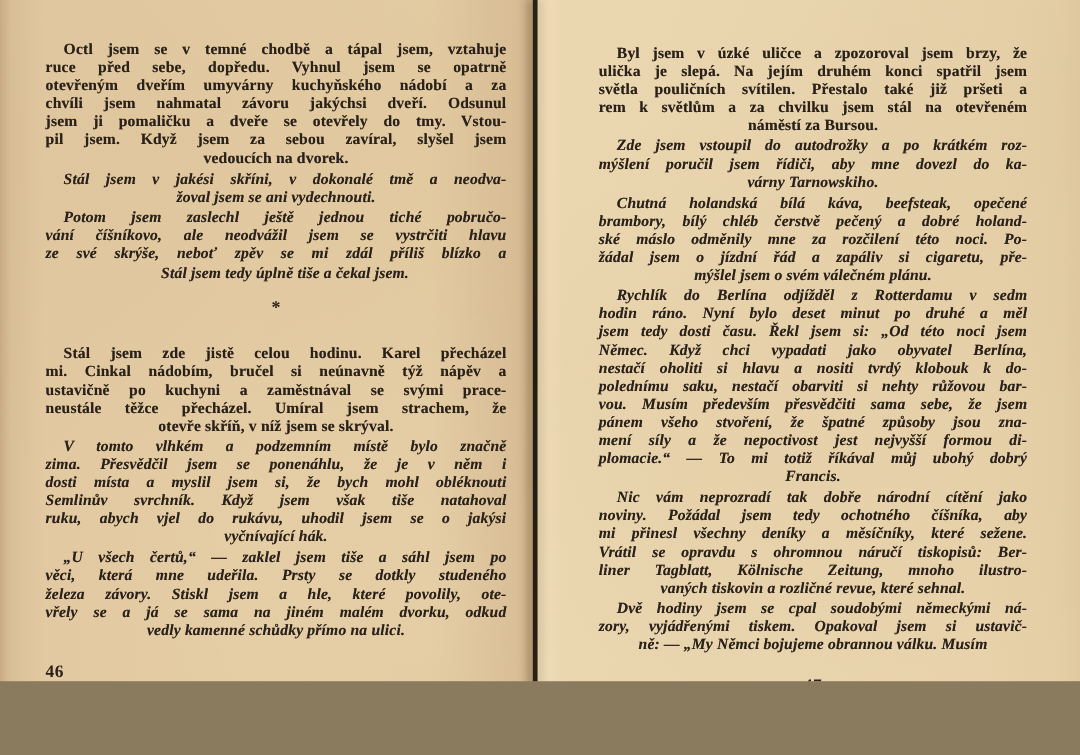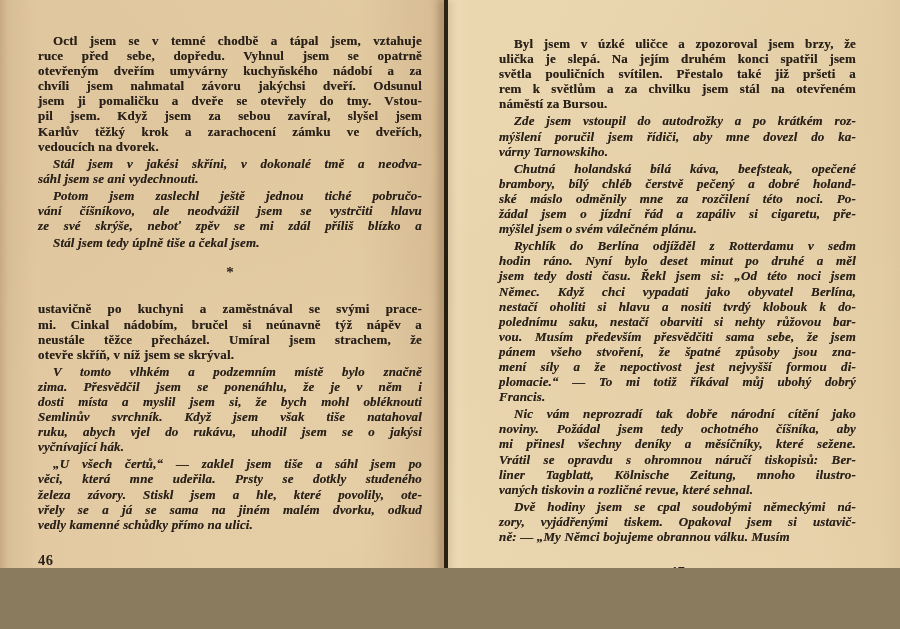--- a/index.html
+++ b/index.html
@@ -41,7 +41,7 @@
     text-align:justify; text-align-last:justify;
     text-shadow:0 0 .5px rgba(45,35,22,.55);
   }
-  .line.last { text-align:left; text-align-last:auto; }
+  .line.last { text-align:center; text-align-last:auto; }
   .line.indent { text-indent:15px; }
   .para + .para { margin-top:2px;font-style:italic; }
   .separator { text-align:center; font-size:15px; line-height:15.1px; margin:15px 0 21px 0; }

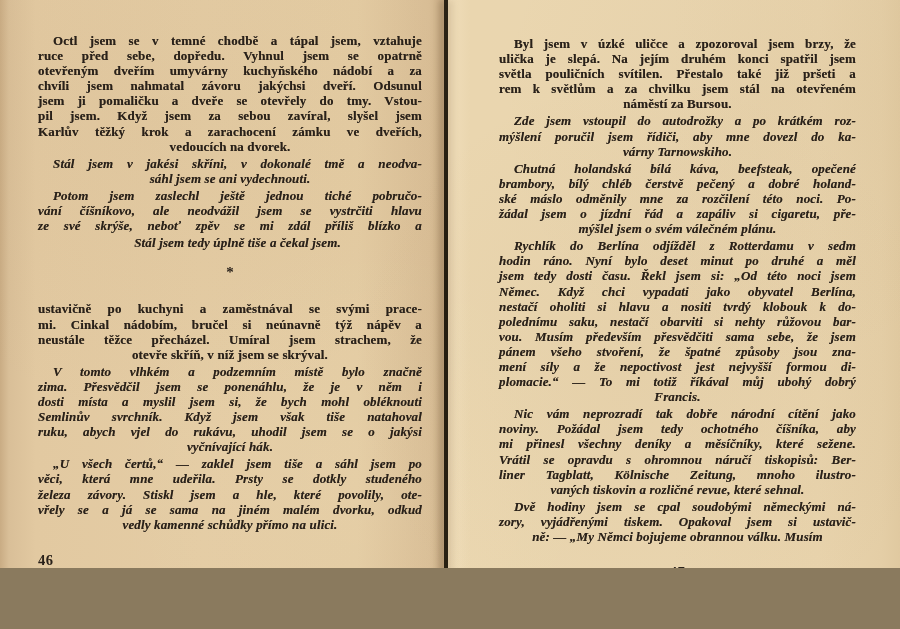--- a/index.html
+++ b/index.html
@@ -68,7 +68,6 @@
           <div class="line">chvíli jsem nahmatal závoru jakýchsi dveří. Odsunul</div>
           <div class="line">jsem ji pomaličku a dveře se otevřely do tmy. Vstou-</div>
           <div class="line">pil jsem. Když jsem za sebou zavíral, slyšel jsem</div>
-          <div class="line">Karlův těžký krok a zarachocení zámku ve dveřích,</div>
           <div class="line last">vedoucích na dvorek.</div>
         </div>
         <div class="para">

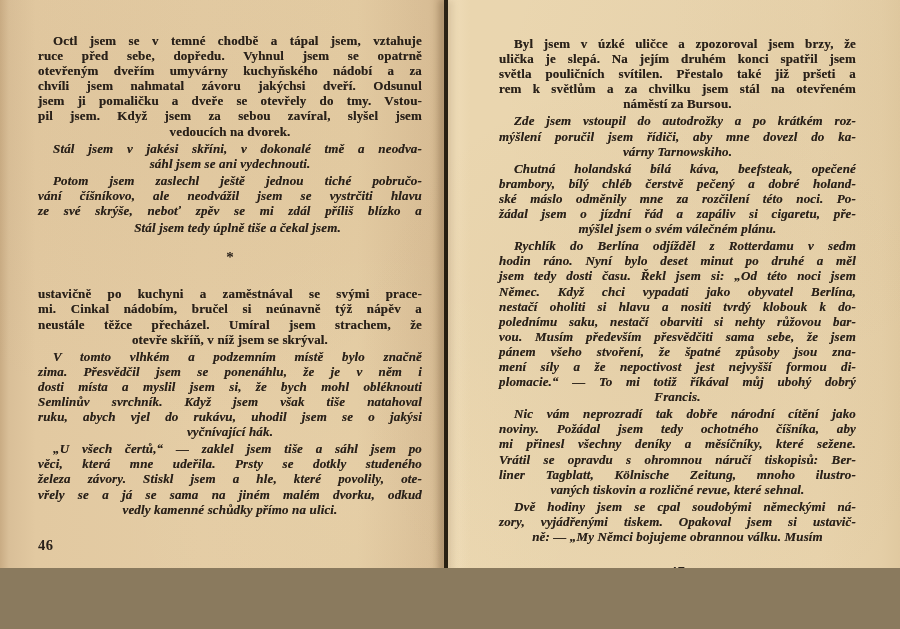--- a/index.html
+++ b/index.html
@@ -72,7 +72,7 @@
         </div>
         <div class="para">
           <div class="line indent">Stál jsem v jakési skříni, v dokonalé tmě a neodva-</div>
-          <div class="line last">sáhl jsem se ani vydechnouti.</div>
+          <div class="line last">žoval jsem se ani vydechnouti.</div>
         </div>
         <div class="para">
           <div class="line indent">Potom jsem zaslechl ještě jednou tiché pobručo-</div>

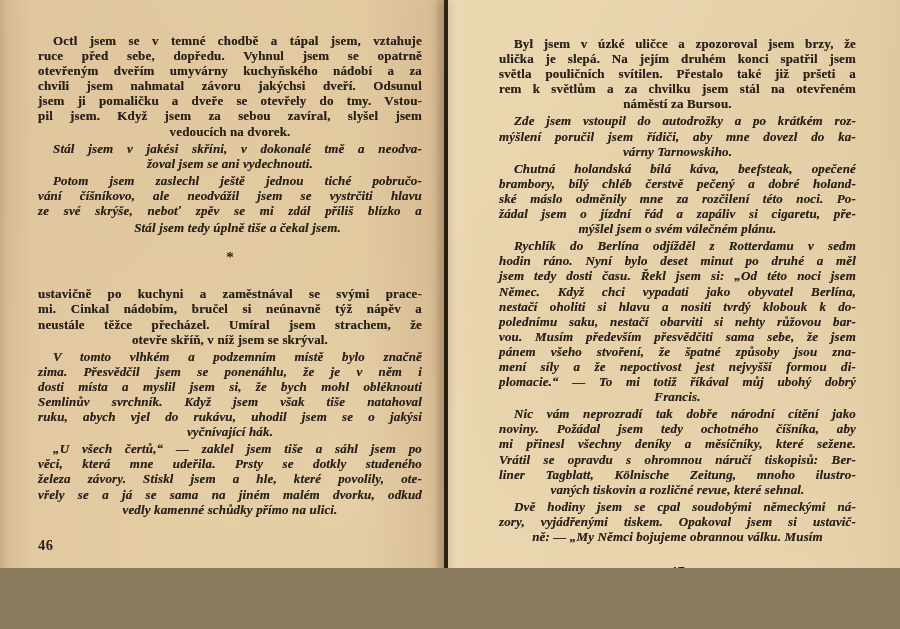--- a/index.html
+++ b/index.html
@@ -84,6 +84,7 @@
         </div>
         <div class="separator">*</div>
         <div class="para">
+          <div class="line indent">Stál jsem zde jistě celou hodinu. Karel přecházel</div>
           <div class="line">ustavičně po kuchyni a zaměstnával se svými prace-</div>
           <div class="line">mi. Cinkal nádobím, bručel si neúnavně týž nápěv a</div>
           <div class="line">neustále těžce přecházel. Umíral jsem strachem, že</div>

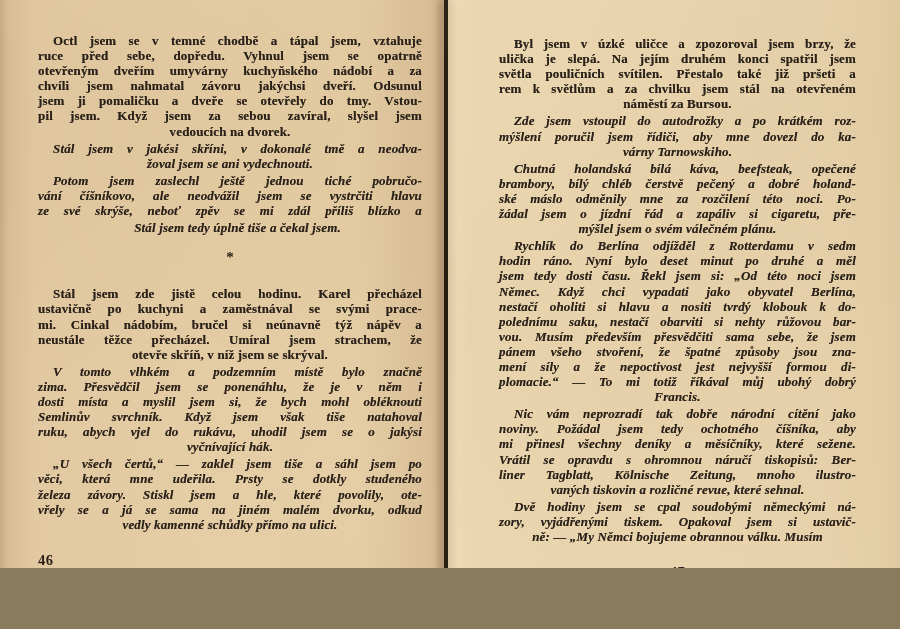--- a/index.html
+++ b/index.html
@@ -85,8 +85,8 @@
         <div class="separator">*</div>
         <div class="para">
           <div class="line indent">Stál jsem zde jistě celou hodinu. Karel přecházel</div>
+          <div class="line">mi. Cinkal nádobím, bručel si neúnavně týž nápěv a</div>
           <div class="line">ustavičně po kuchyni a zaměstnával se svými prace-</div>
-          <div class="line">mi. Cinkal nádobím, bručel si neúnavně týž nápěv a</div>
           <div class="line">neustále těžce přecházel. Umíral jsem strachem, že</div>
           <div class="line last">otevře skříň, v níž jsem se skrýval.</div>
         </div>

